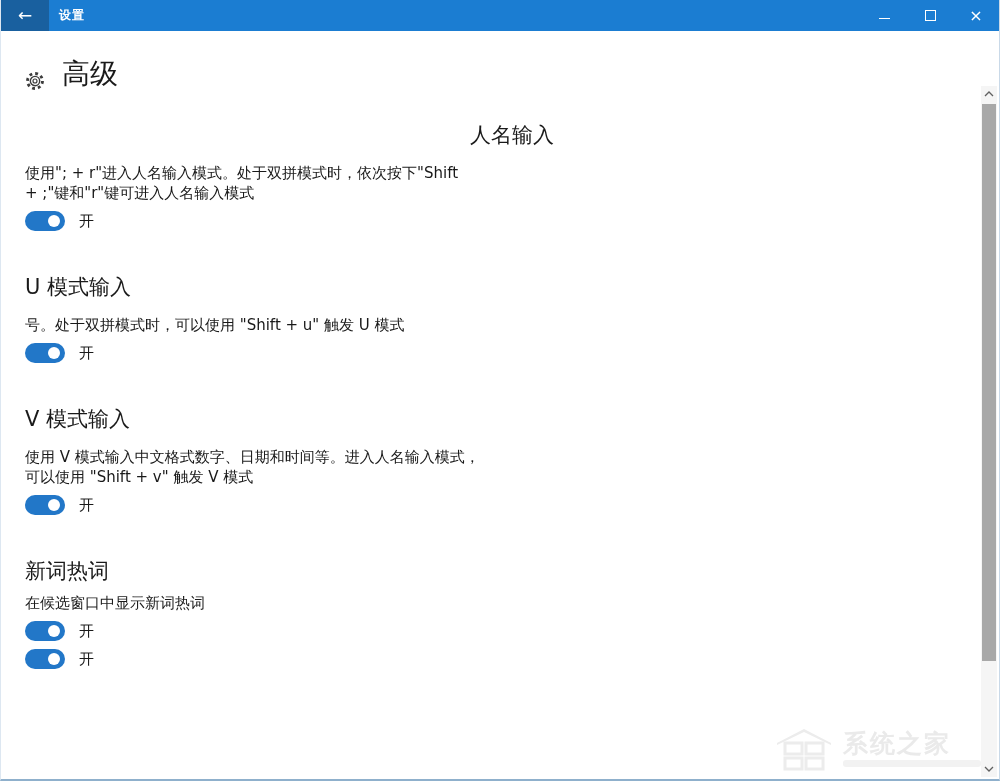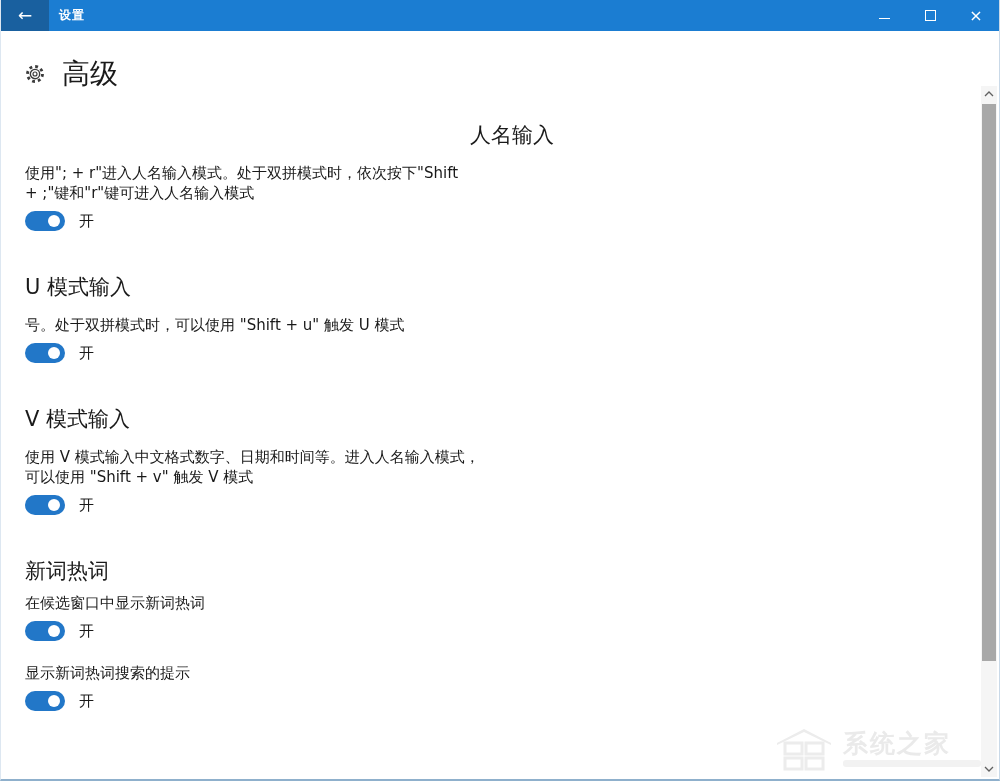--- a/index.html
+++ b/index.html
@@ -33,7 +33,7 @@
   .close-glyph{font-size:16px;line-height:1;font-weight:400;}
   
   .content{padding:0 0 0 24px;}
-  .page-header{display:flex;align-items:center;gap:17px;padding-top:26px;}
+  .page-header{display:flex;align-items:flex-end;gap:17px;padding-top:26px;}
   .page-header h1{font-size:28px;font-weight:400;margin:0;line-height:34px;}
   .gear{width:20px;height:20px;flex:0 0 auto;}
   h2.sec{font-size:21px;font-weight:400;line-height:28px;margin:42px 0 0;}

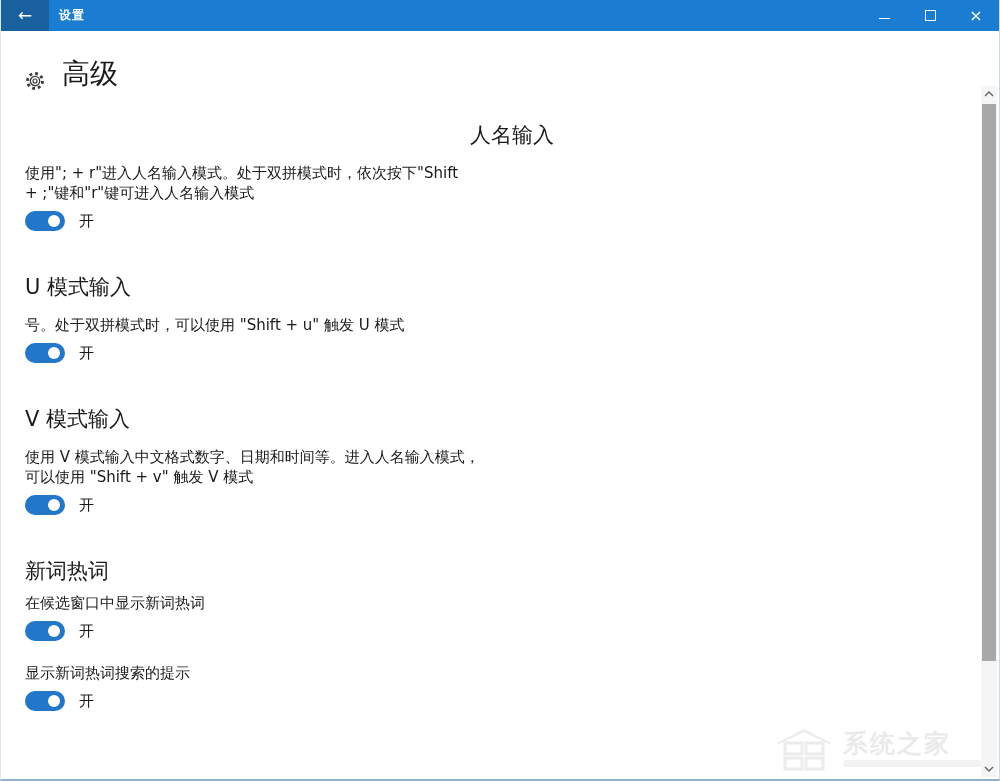--- a/index.html
+++ b/index.html
@@ -153,7 +153,6 @@
         <span class="toggle-label">开</span>
       </div>
 
-      <div class="item-label second">显示新词热词搜索的提示</div>
       <div class="toggle-row">
         <div class="toggle">
           <div class="knob"></div>

